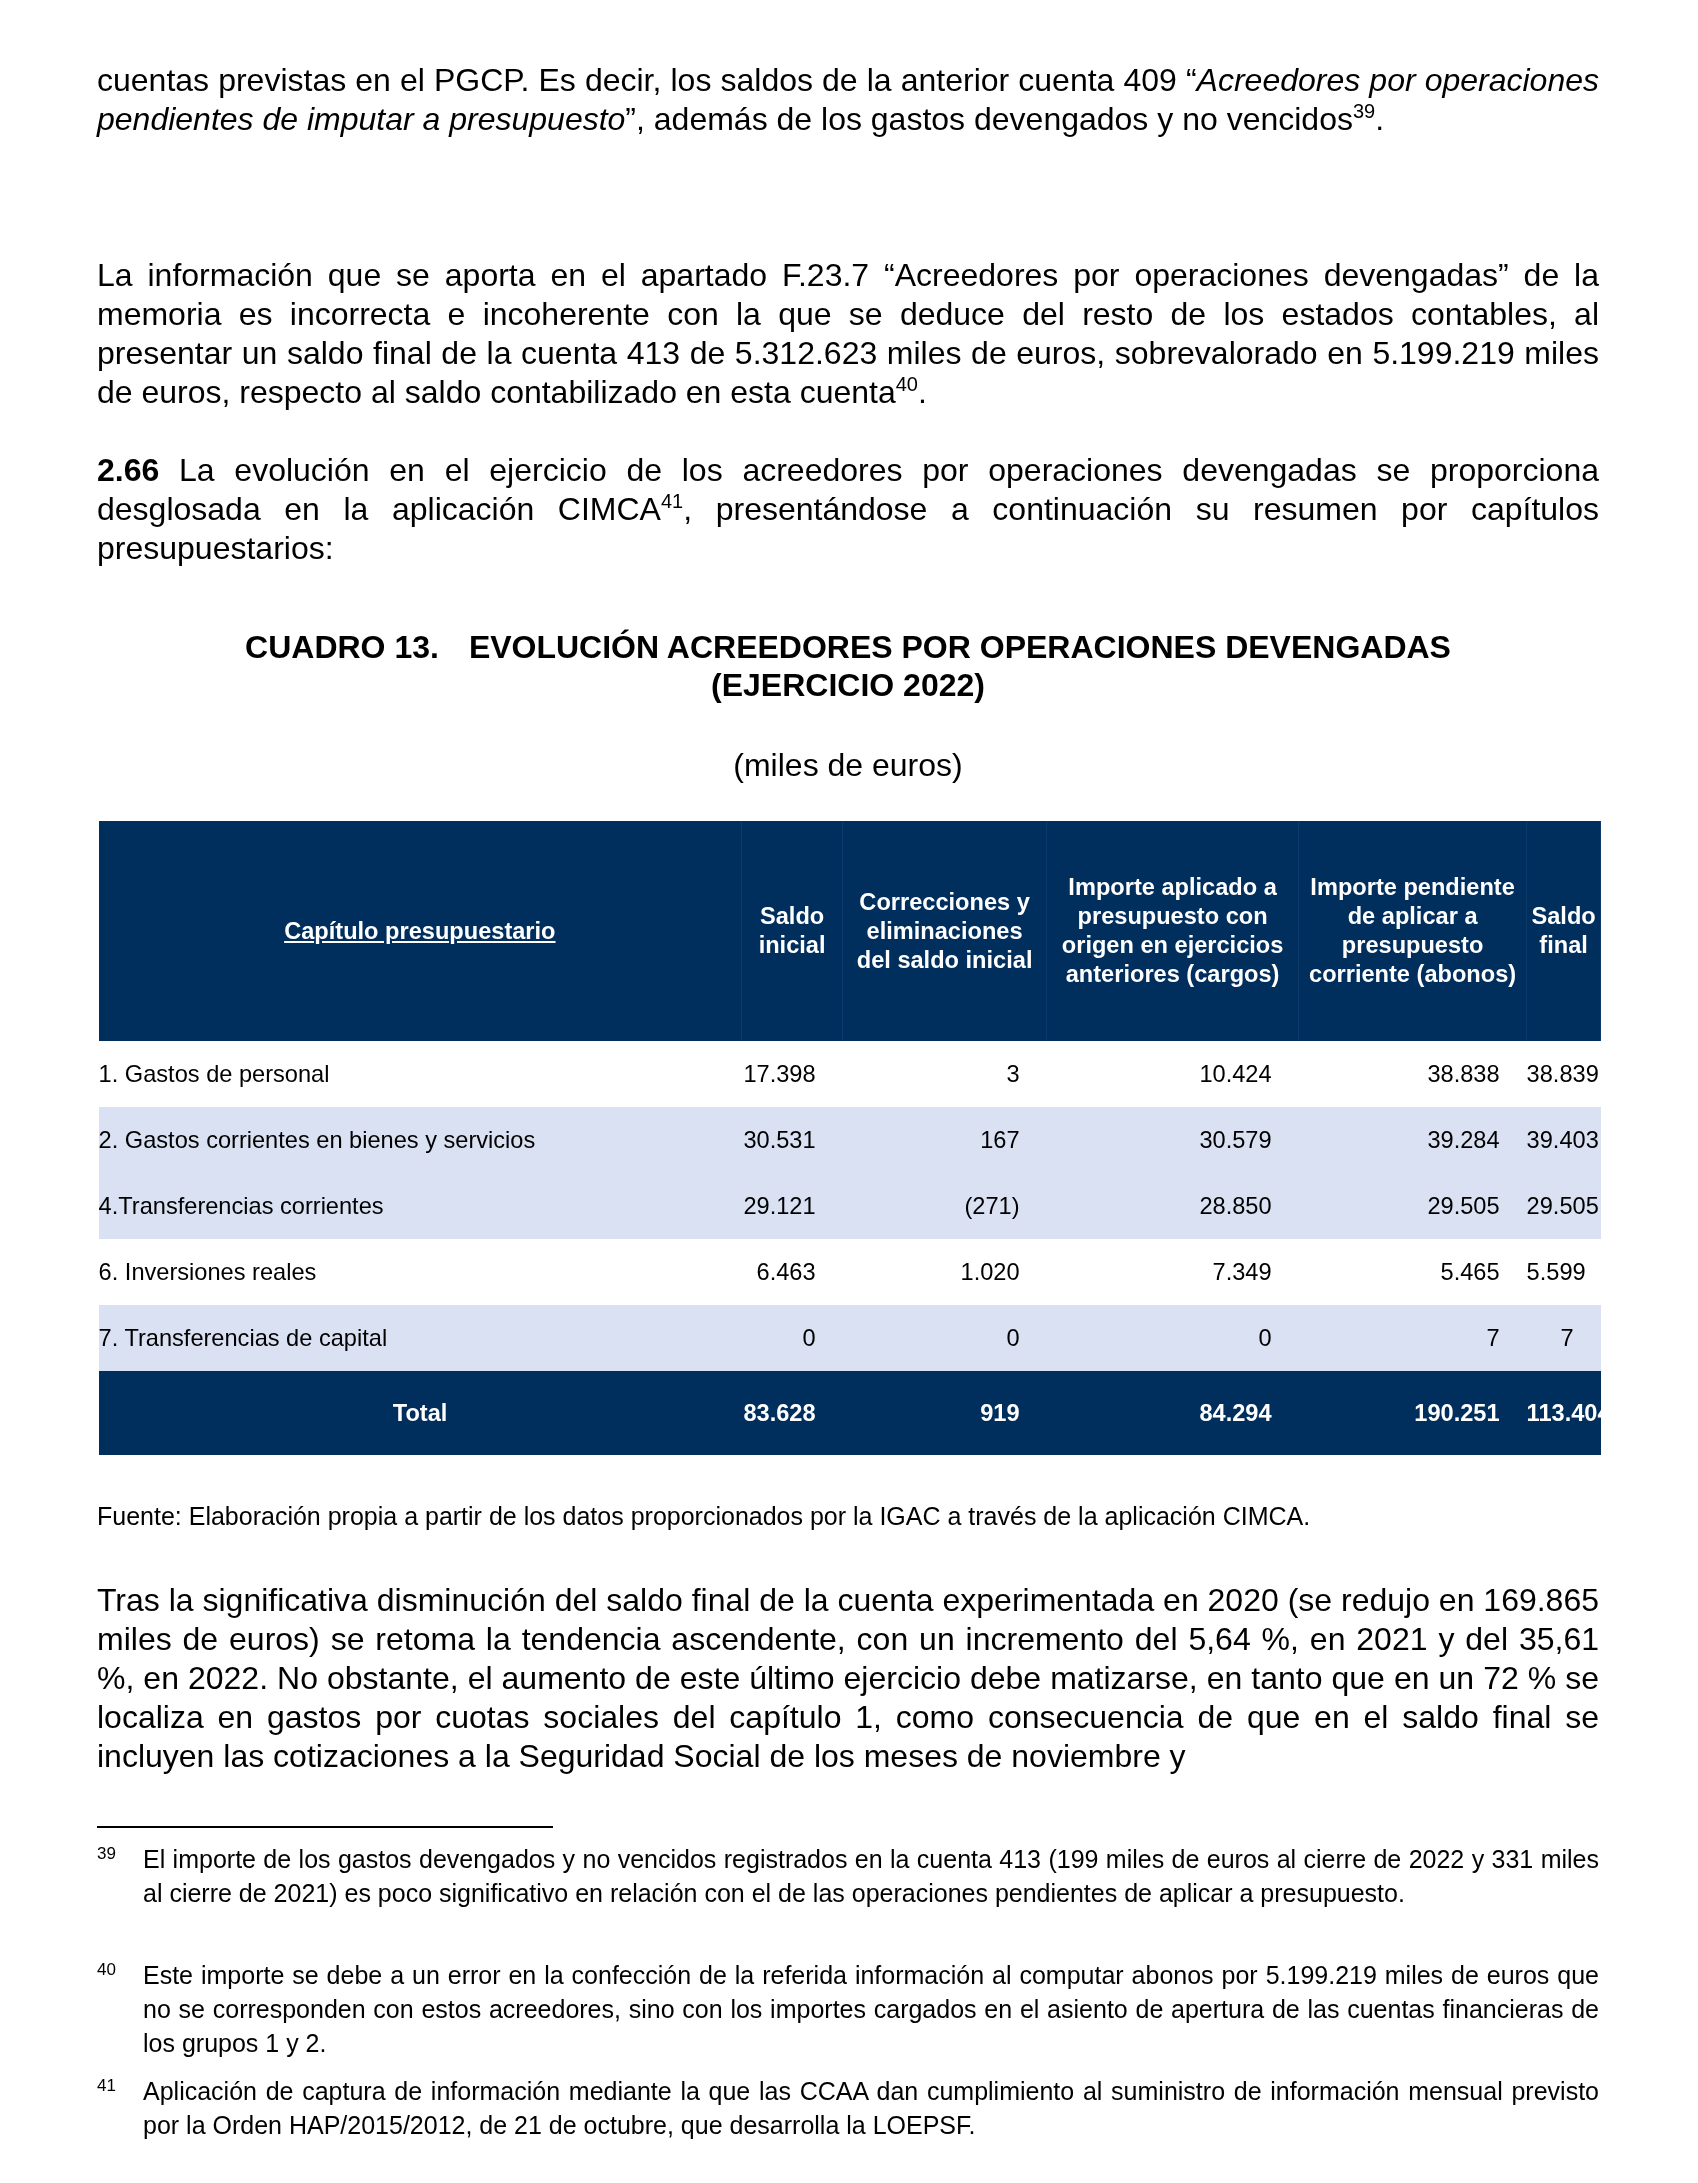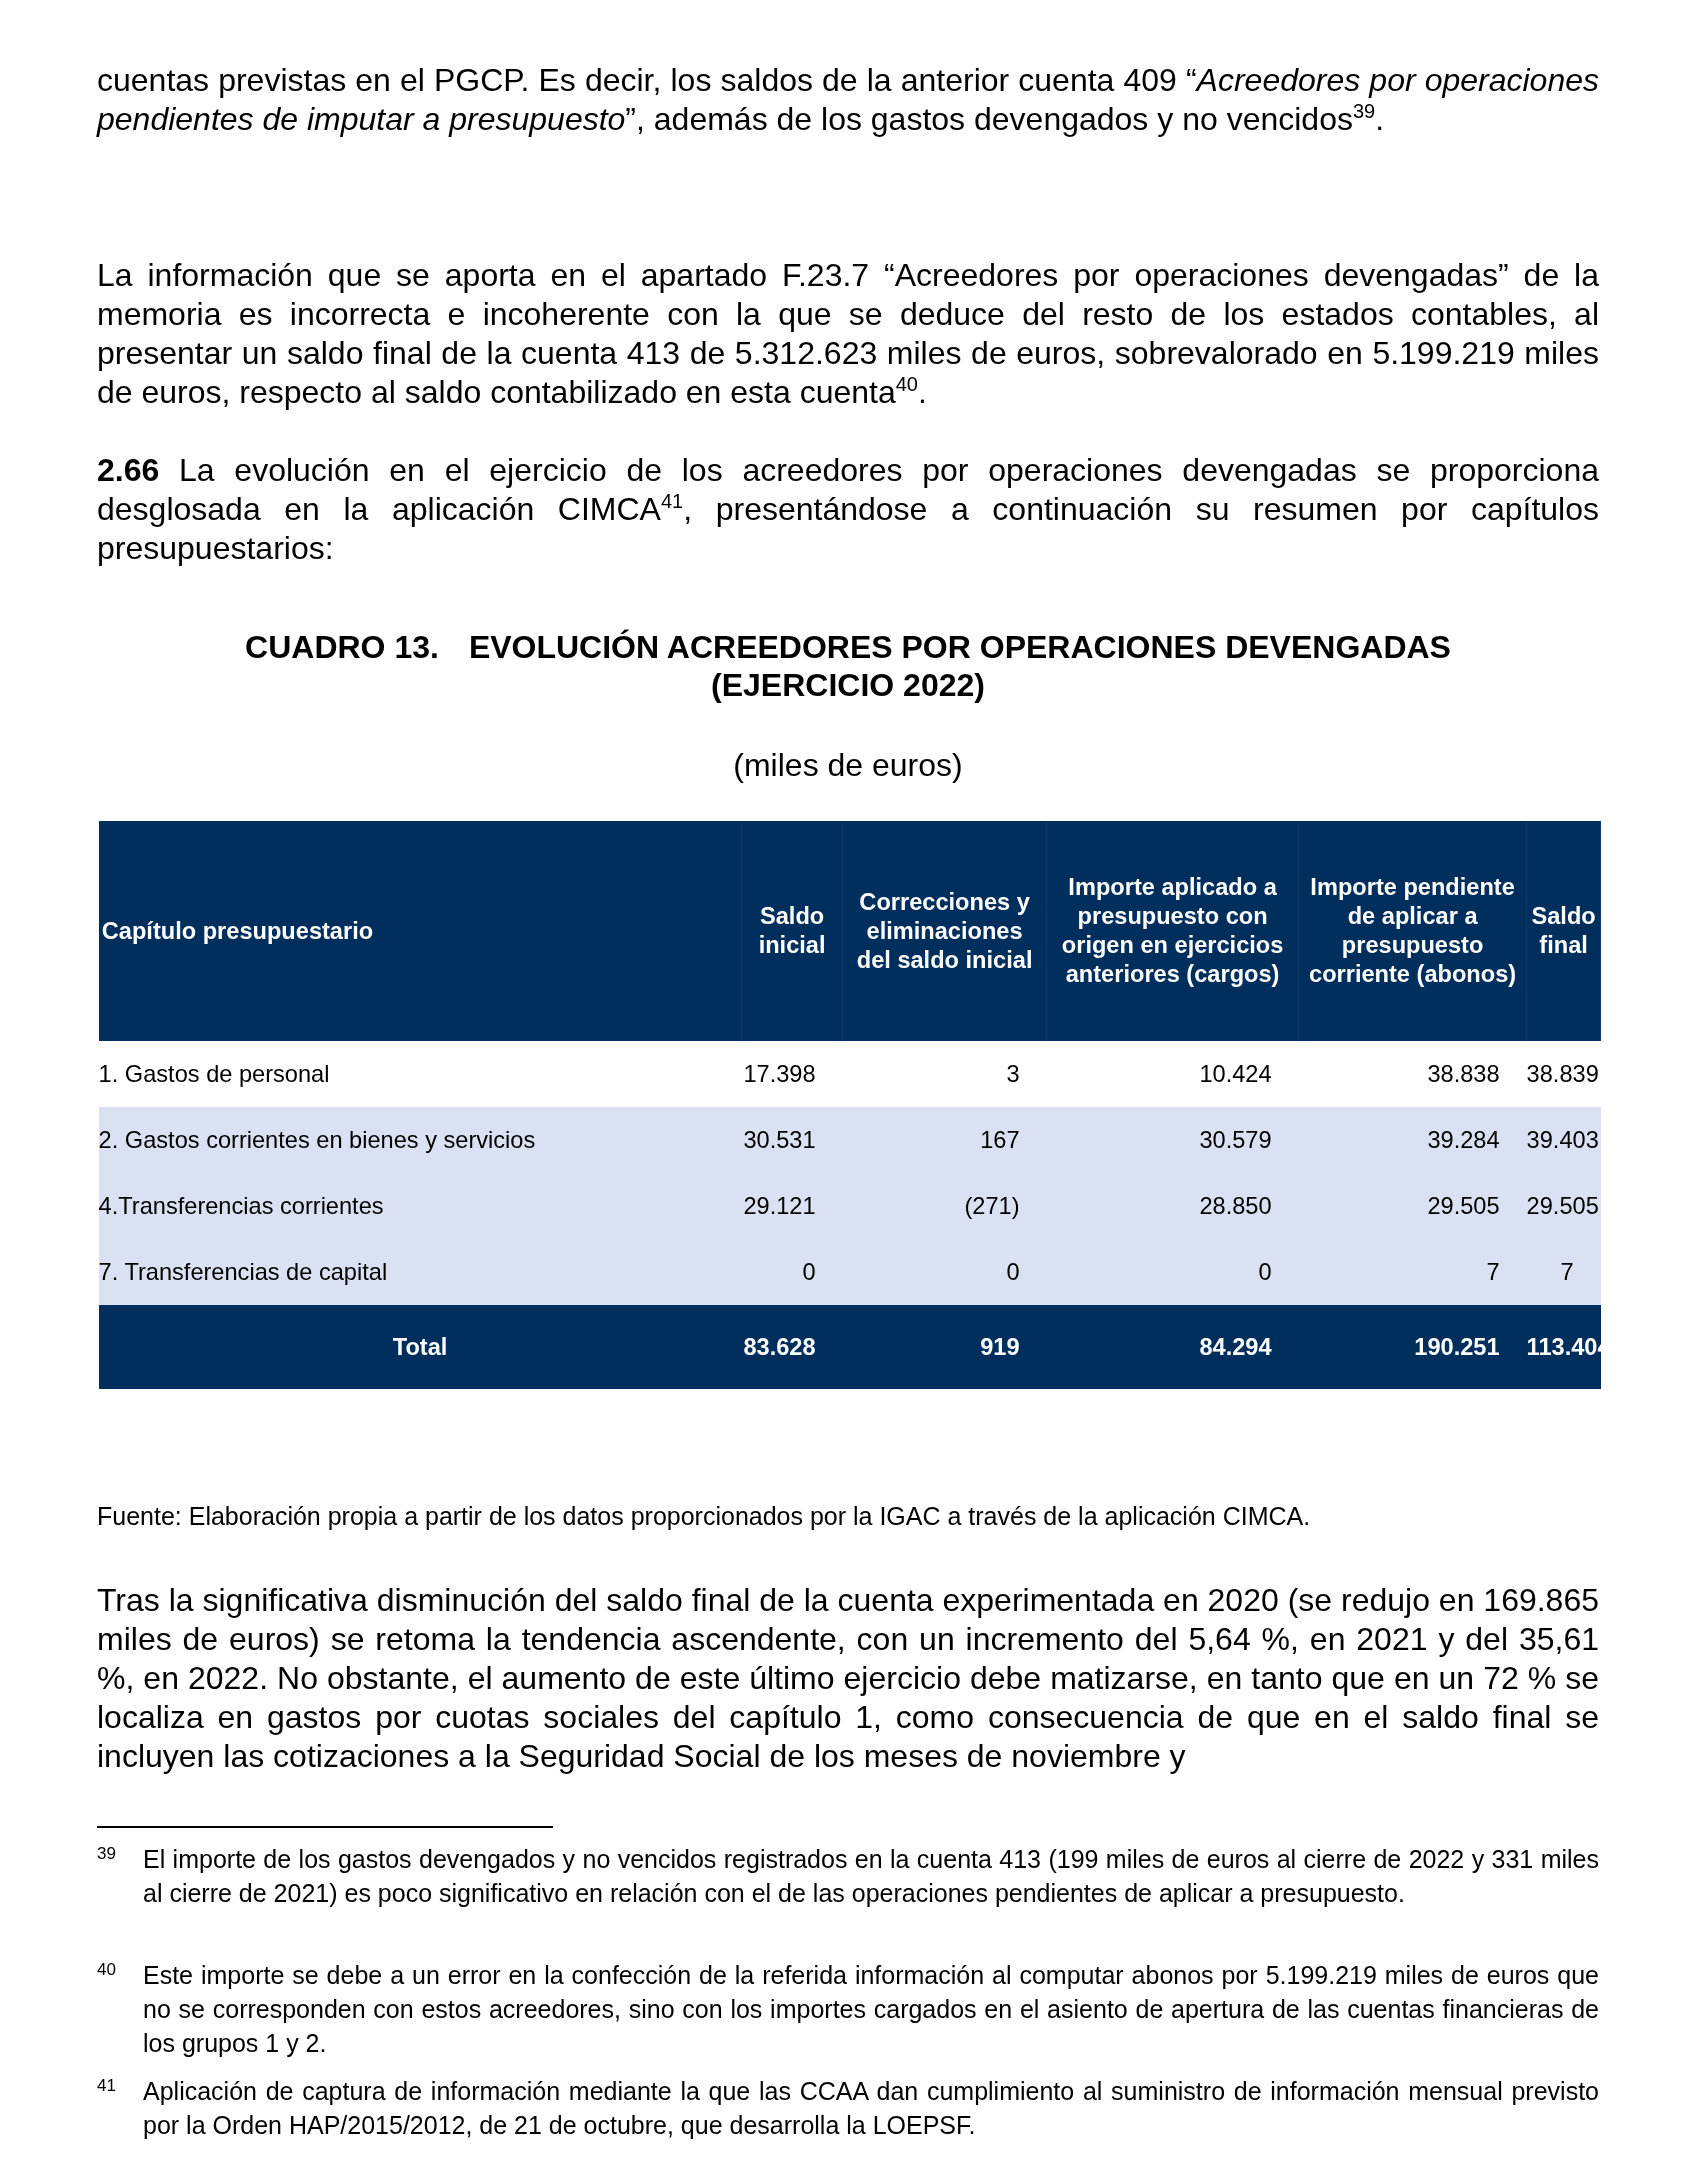--- a/index.html
+++ b/index.html
@@ -43,7 +43,7 @@
       line-height: 29px; text-align: center; vertical-align: middle;
       height: 220px; padding: 0 3.2px; border-right: 0.8px solid #0b3a6a;
     }
-    thead th.first { text-align: left; }
+    thead th.first { text-align: center; text-decoration: underline; }
     tbody td {
       font-size: 23.6px; height: 66px; padding: 0; vertical-align: middle;
       text-align: right; padding-right: 27px; white-space: nowrap;

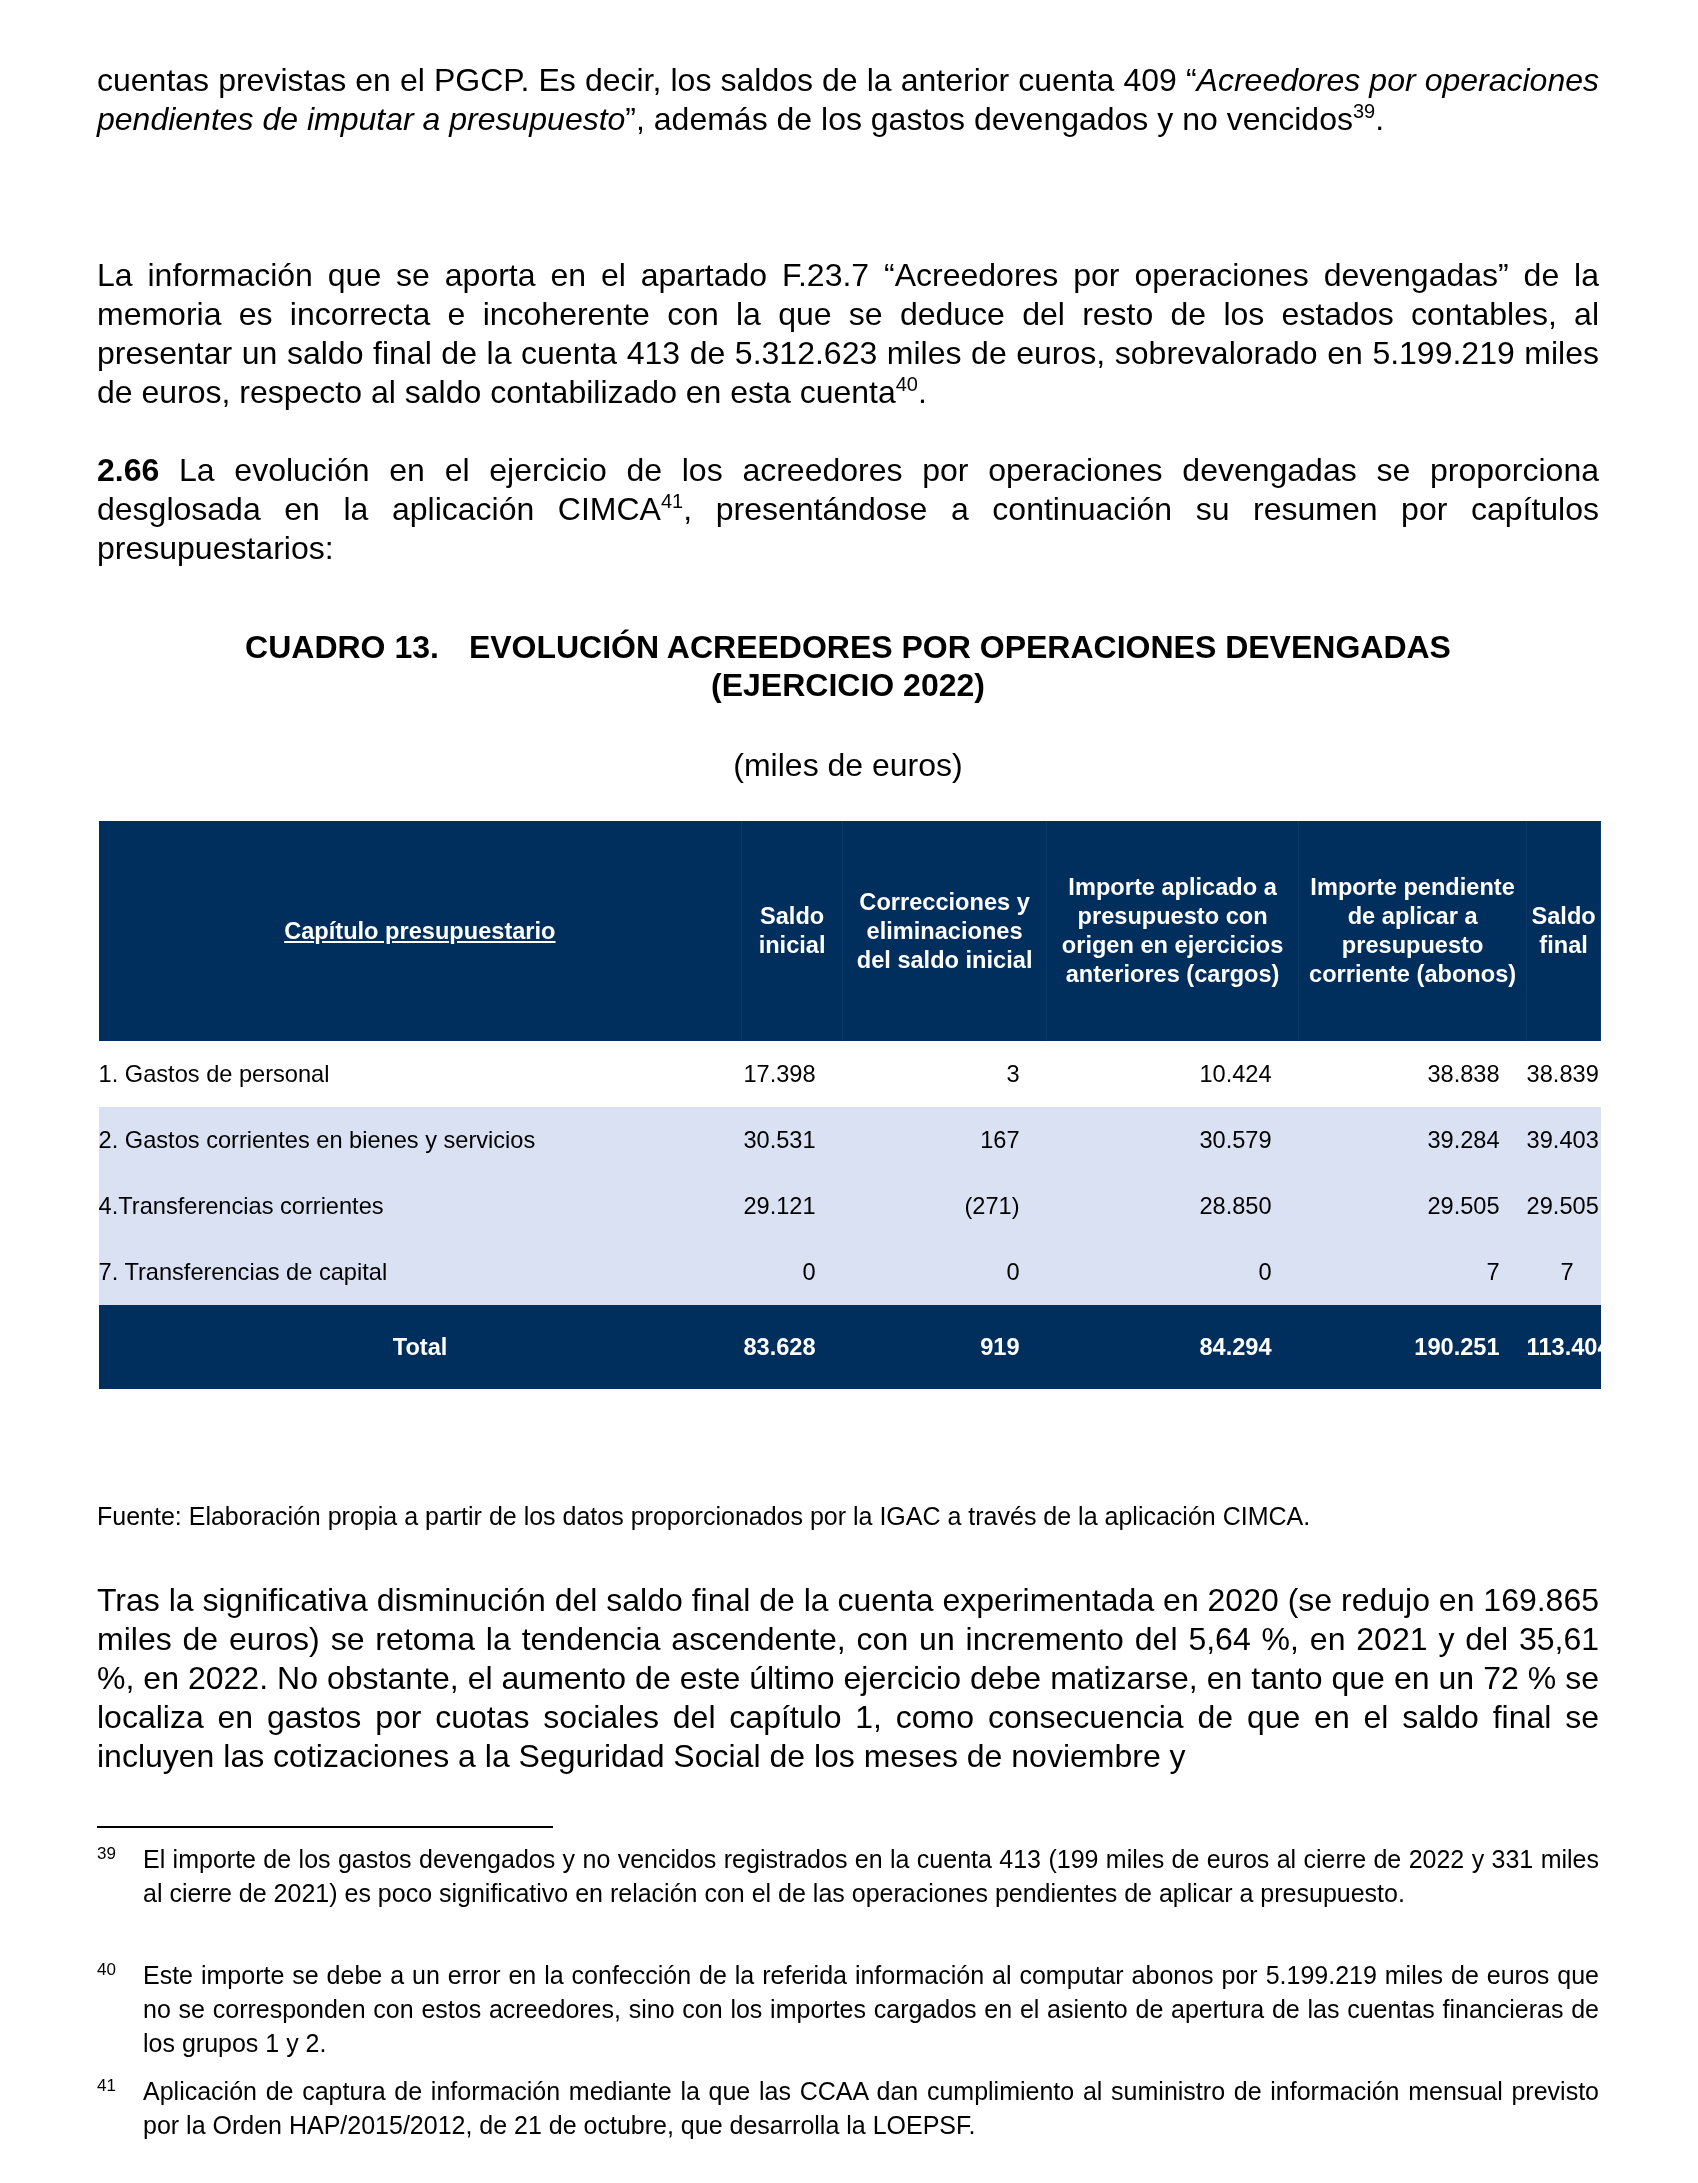--- a/index.html
+++ b/index.html
@@ -134,6 +134,14 @@
           <td>29.505</td>
           <td>29.505</td>
         </tr>
+        <tr>
+          <td class="label">6. Inversiones reales</td>
+          <td>6.463</td>
+          <td>1.020</td>
+          <td>7.349</td>
+          <td>5.465</td>
+          <td>5.599</td>
+        </tr>
         <tr class="band">
           <td class="label">7. Transferencias de capital</td>
           <td>0</td>

